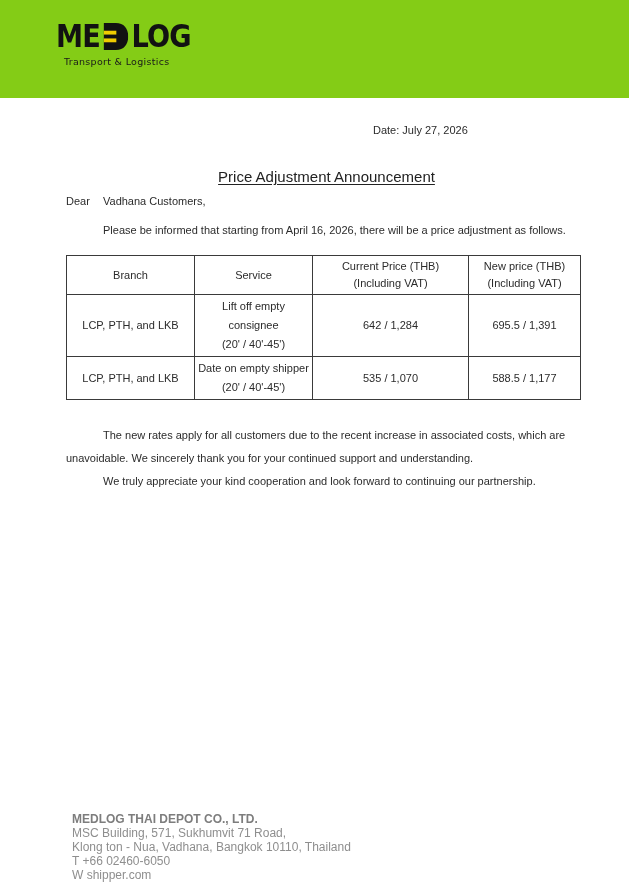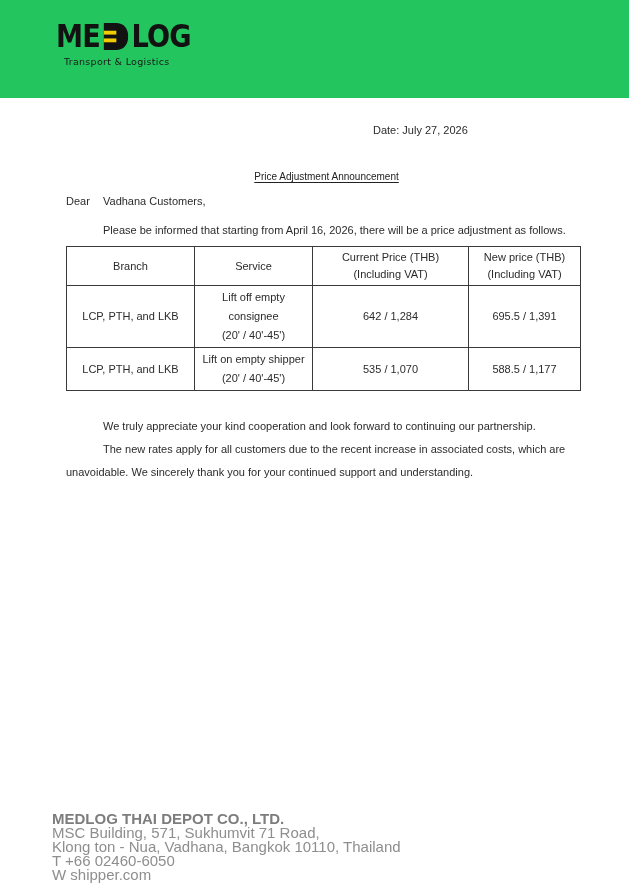--- a/index.html
+++ b/index.html
@@ -10,7 +10,7 @@
   }
 
   
-  .band { height:98px; background:#22c55e; }
+  .band { height:98px; background:#84cc16; }
   .logo { padding:21px 0 0 56px; }
   .logo-row {
     display:flex; align-items:center; gap:2px;

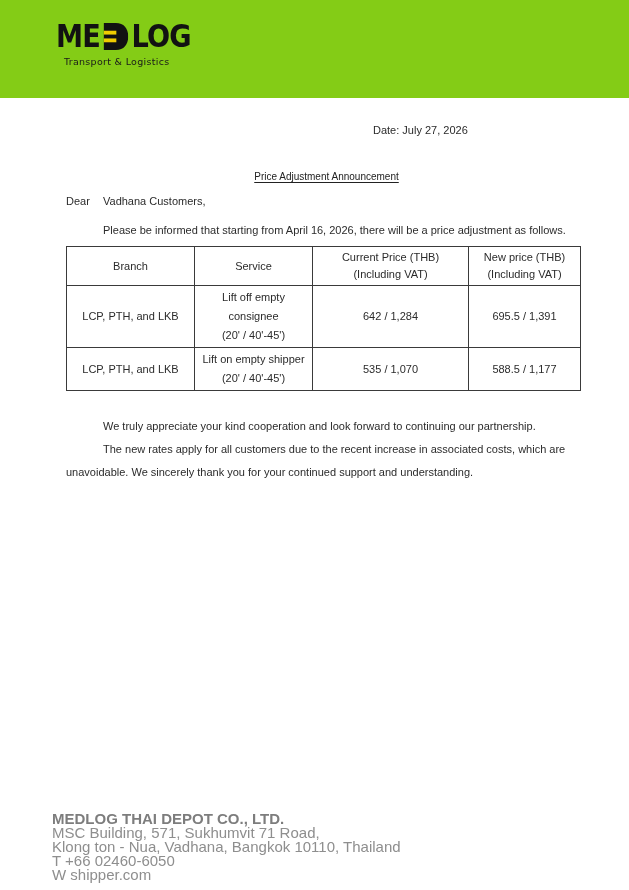--- a/index.html
+++ b/index.html
@@ -29,7 +29,7 @@
   .date-line { margin:26px 0 0 307px; line-height:13px; }
   .doc-title {
     margin-top:33px; text-align:center; line-height:13px;
-    font-size:10px; font-weight:normal;
+    font-size:15px; font-weight:normal;
     text-decoration:underline; text-underline-offset:2px; color:#222;
   }
   .salutation { margin-top:12px; line-height:13px; display:flex;align-items:center; }

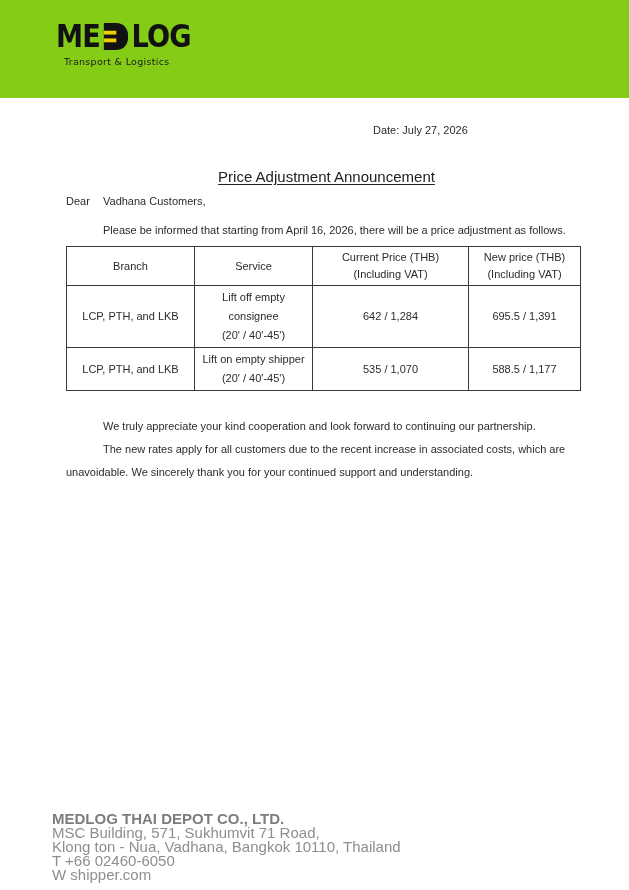--- a/index.html
+++ b/index.html
@@ -37,7 +37,7 @@
   .intro { margin-top:16px; line-height:13px; text-indent:37px; white-space:nowrap; }
 
   
-  table.price-table { margin-top:9px; border-collapse:collapse; width:514px; table-layout:fixed; }
+  table.price-table { margin-top:18px; border-collapse:collapse; width:514px; table-layout:fixed; }
   .price-table col.c0 { width:128px; }
   .price-table col.c1 { width:118px; }
   .price-table col.c2 { width:156px; }

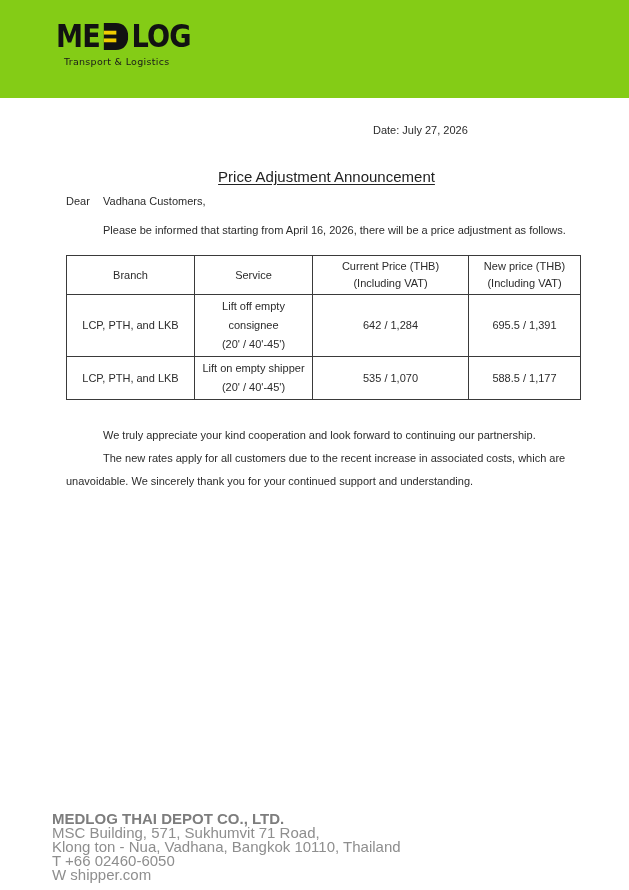--- a/index.html
+++ b/index.html
@@ -131,7 +131,7 @@
       <tr>
         <td>LCP, PTH, and LKB</td>
         <td>
-          <span class="td-line">Lift on empty shipper</span>
+          <span class="td-line">Date on empty shipper</span>
           <span class="td-line">(20' / 40'-45')</span>
         </td>
         <td>535 / 1,070</td>

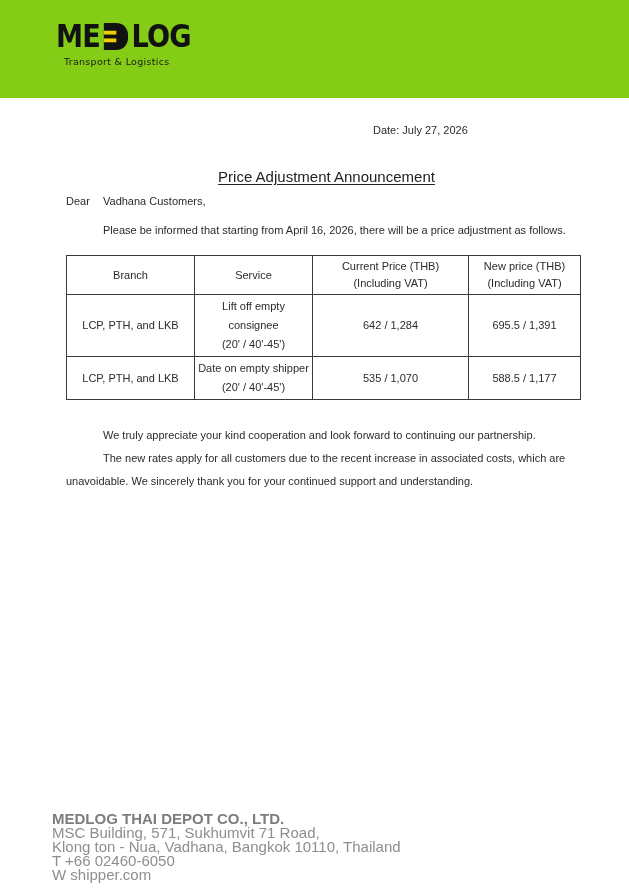--- a/index.html
+++ b/index.html
@@ -141,8 +141,8 @@
   </table>
 
   <div class="closing">
+    <p class="indent">The new rates apply for all customers due to the recent increase in associated costs, which are unavoidable. We sincerely thank you for your continued support and understanding.</p>
     <p class="indent">We truly appreciate your kind cooperation and look forward to continuing our partnership.</p>
-    <p class="indent">The new rates apply for all customers due to the recent increase in associated costs, which are unavoidable. We sincerely thank you for your continued support and understanding.</p>
   </div>
 
 </div>

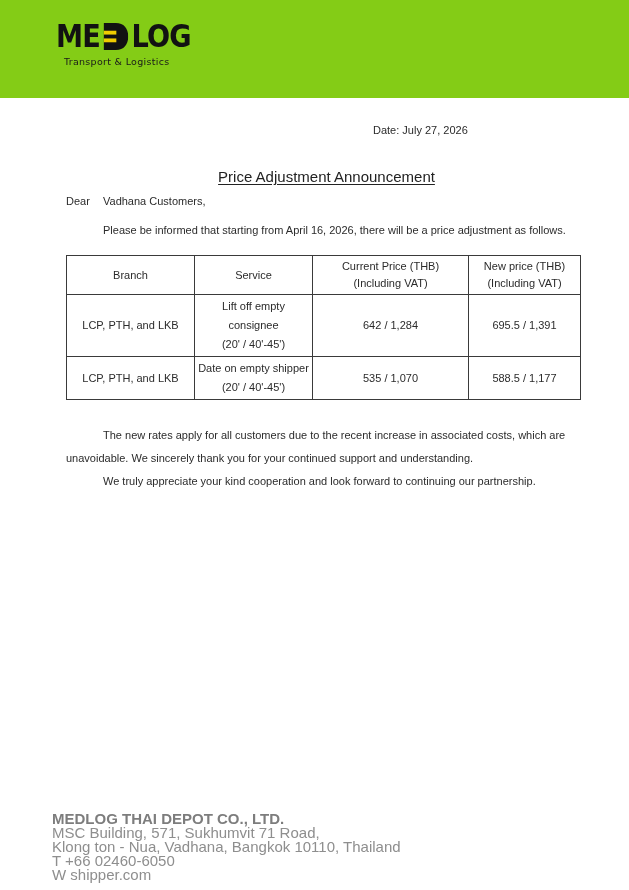--- a/index.html
+++ b/index.html
@@ -57,8 +57,8 @@
 
   
   .footer {
-    position:absolute; left:52px; top:812px;
-    font-size:15px; line-height:14px; color:#8e8e8e;
+    position:absolute; left:72px; top:812px;
+    font-size:12px; line-height:14px; color:#8e8e8e;
   }
   .footer .company { font-weight:bold; color:#7d7d7d; }
 </style>

